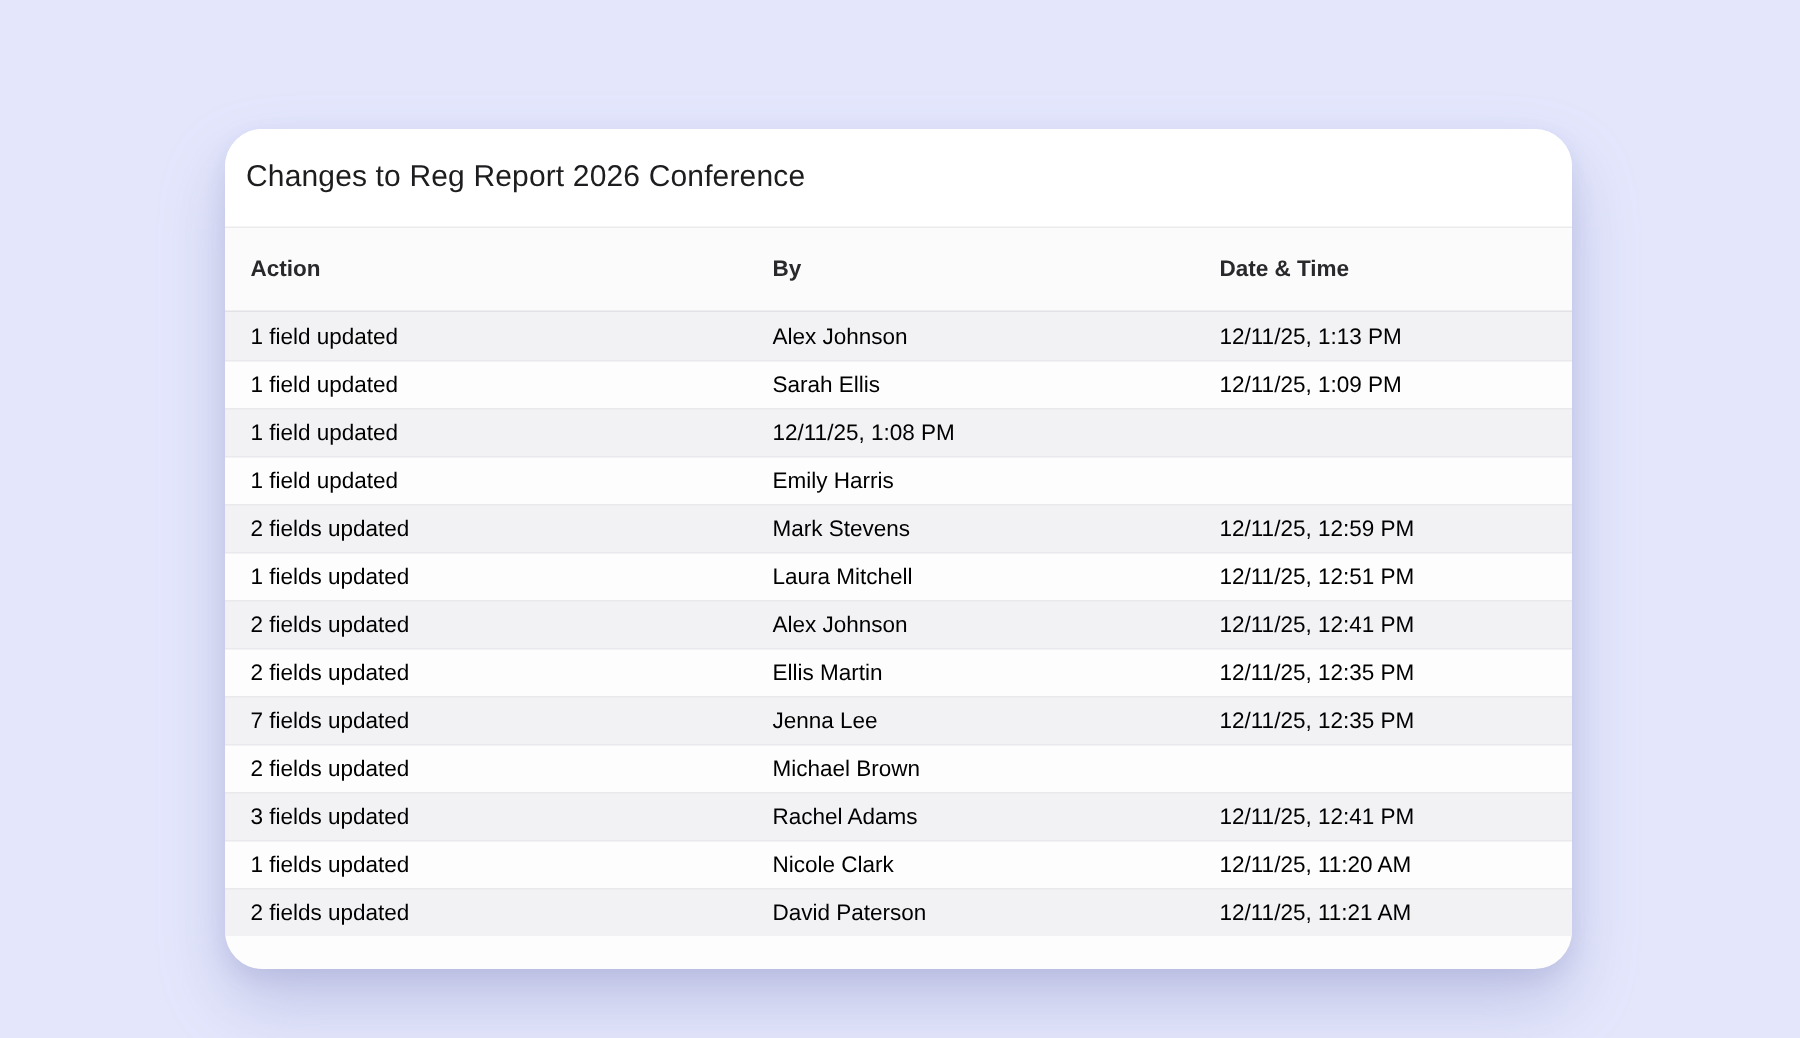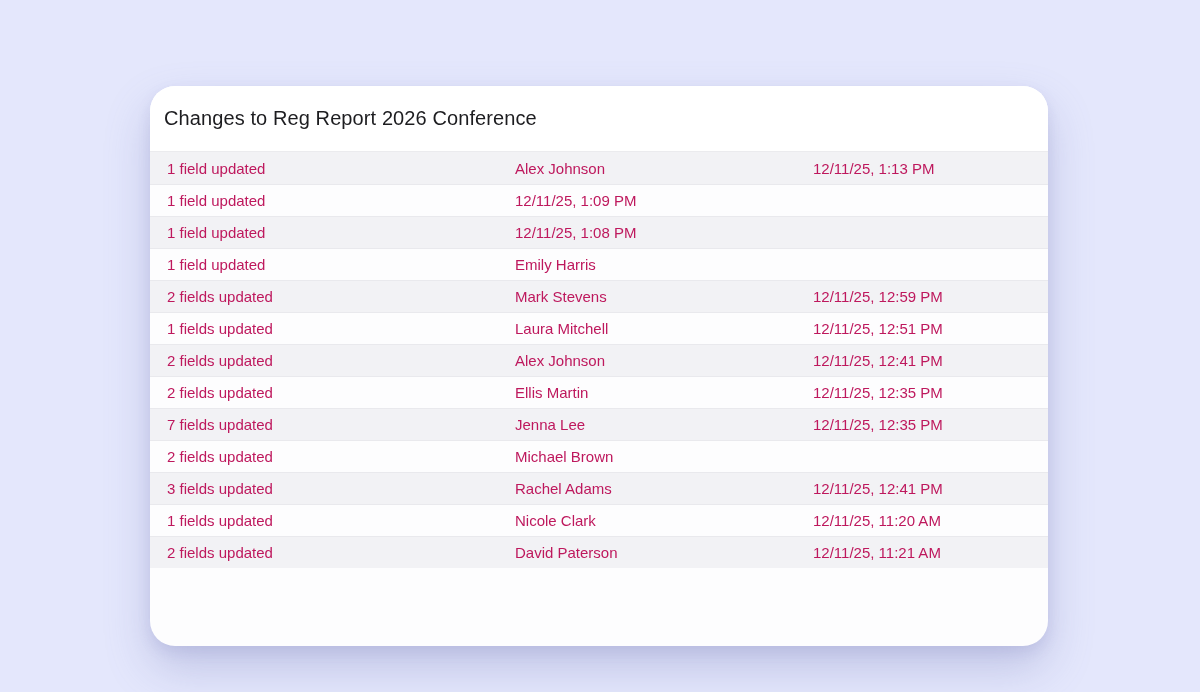--- a/index.html
+++ b/index.html
@@ -74,6 +74,11 @@
     <div class="card-title">Changes to Reg Report 2026 Conference</div>
   </div>
   <div class="table">
+    <div class="thead">
+        <div class="cell">Action</div>
+        <div class="cell">By</div>
+        <div class="cell">Date &amp; Time</div>
+      </div>
     <div class="tbody">
         <div class="row">
           <div class="cell">1 field updated</div>

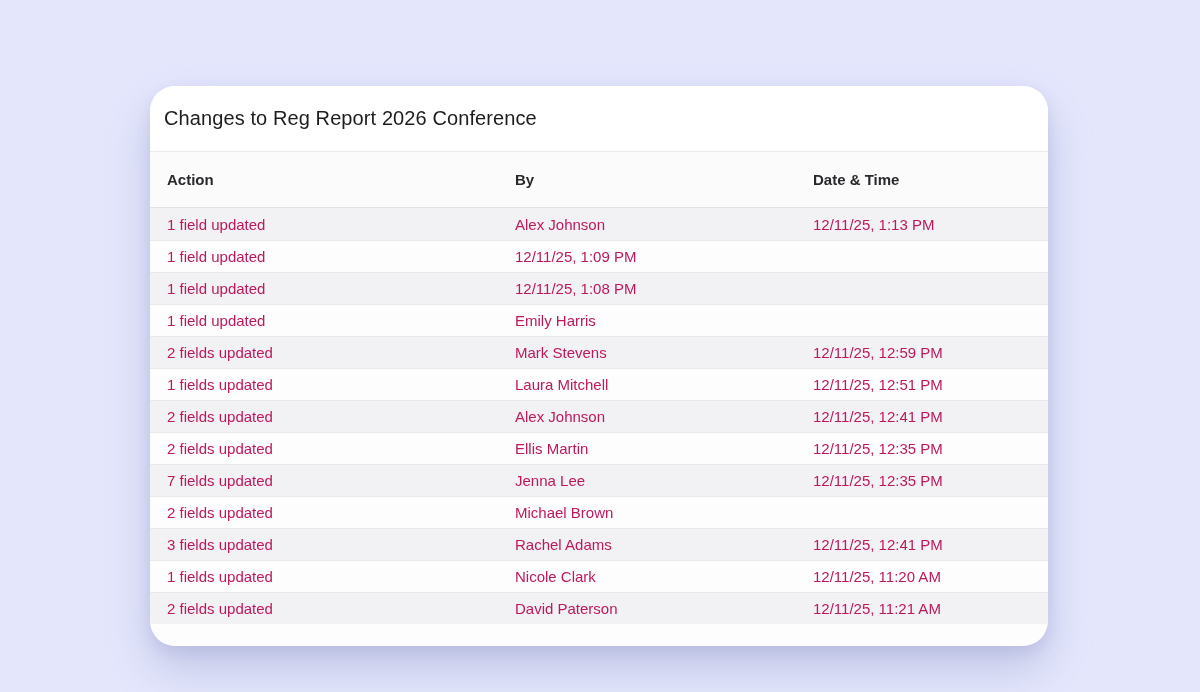--- a/index.html
+++ b/index.html
@@ -54,7 +54,7 @@
     height: 32px;
     padding-left: 17px;
     font-size: 15px;
-    color: #be185d;
+    color: #000000;
     background: #fdfdfe;
     border-top: 1px solid #e9e9ed;
   }

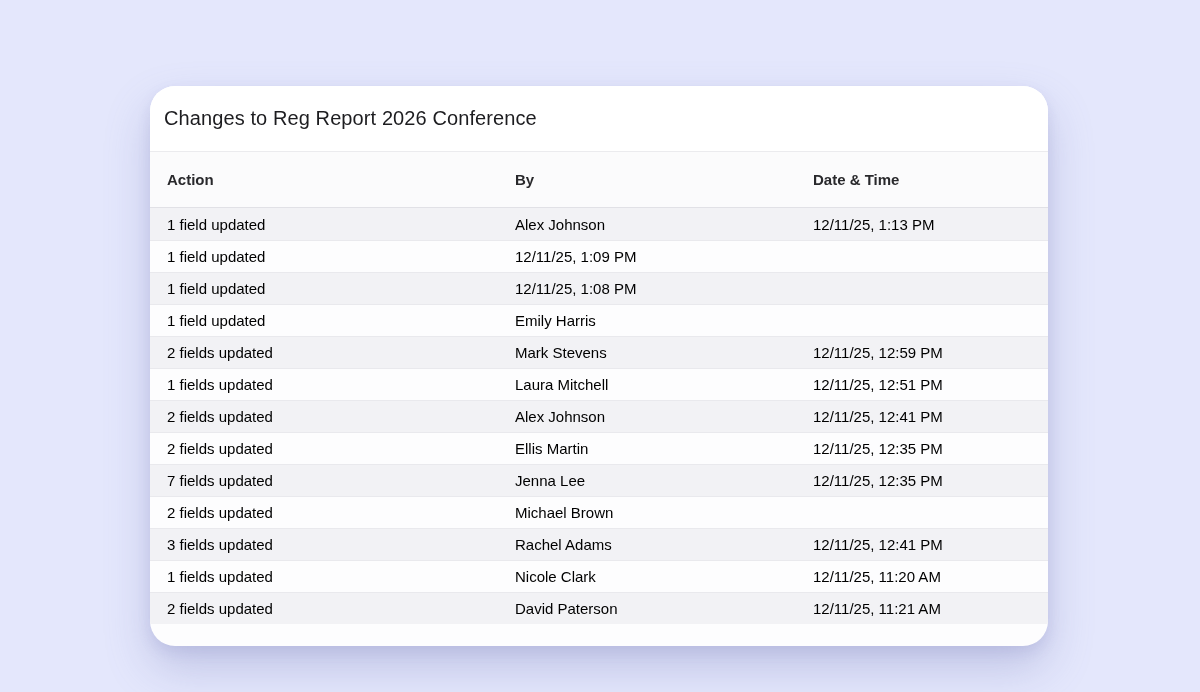--- a/index.html
+++ b/index.html
@@ -87,6 +87,7 @@
         </div>
         <div class="row">
           <div class="cell">1 field updated</div>
+          <div class="cell">Sarah Ellis</div>
           <div class="cell">12/11/25, 1:09 PM</div>
         </div>
         <div class="row">

